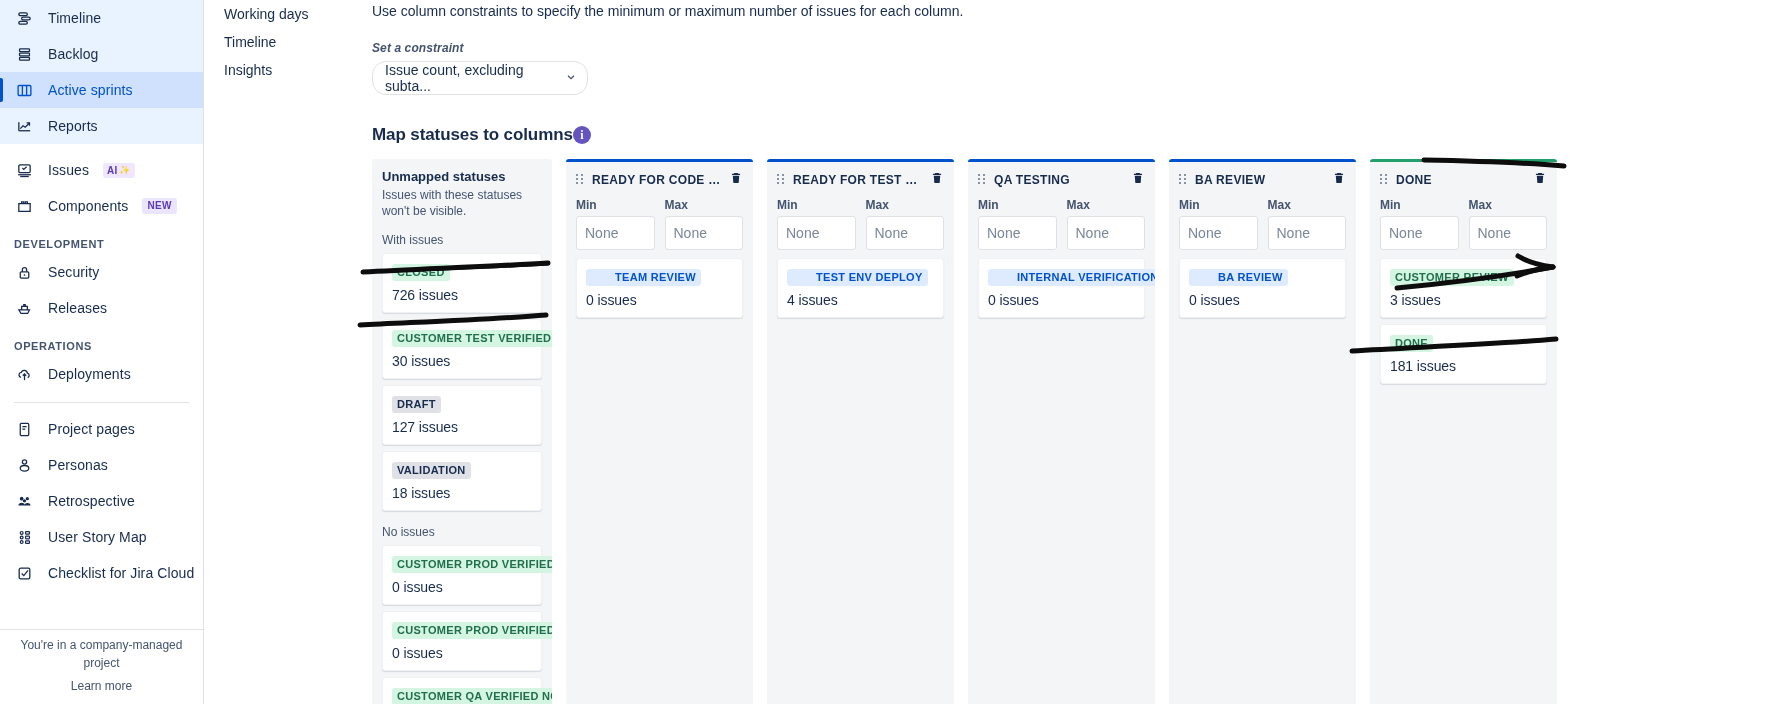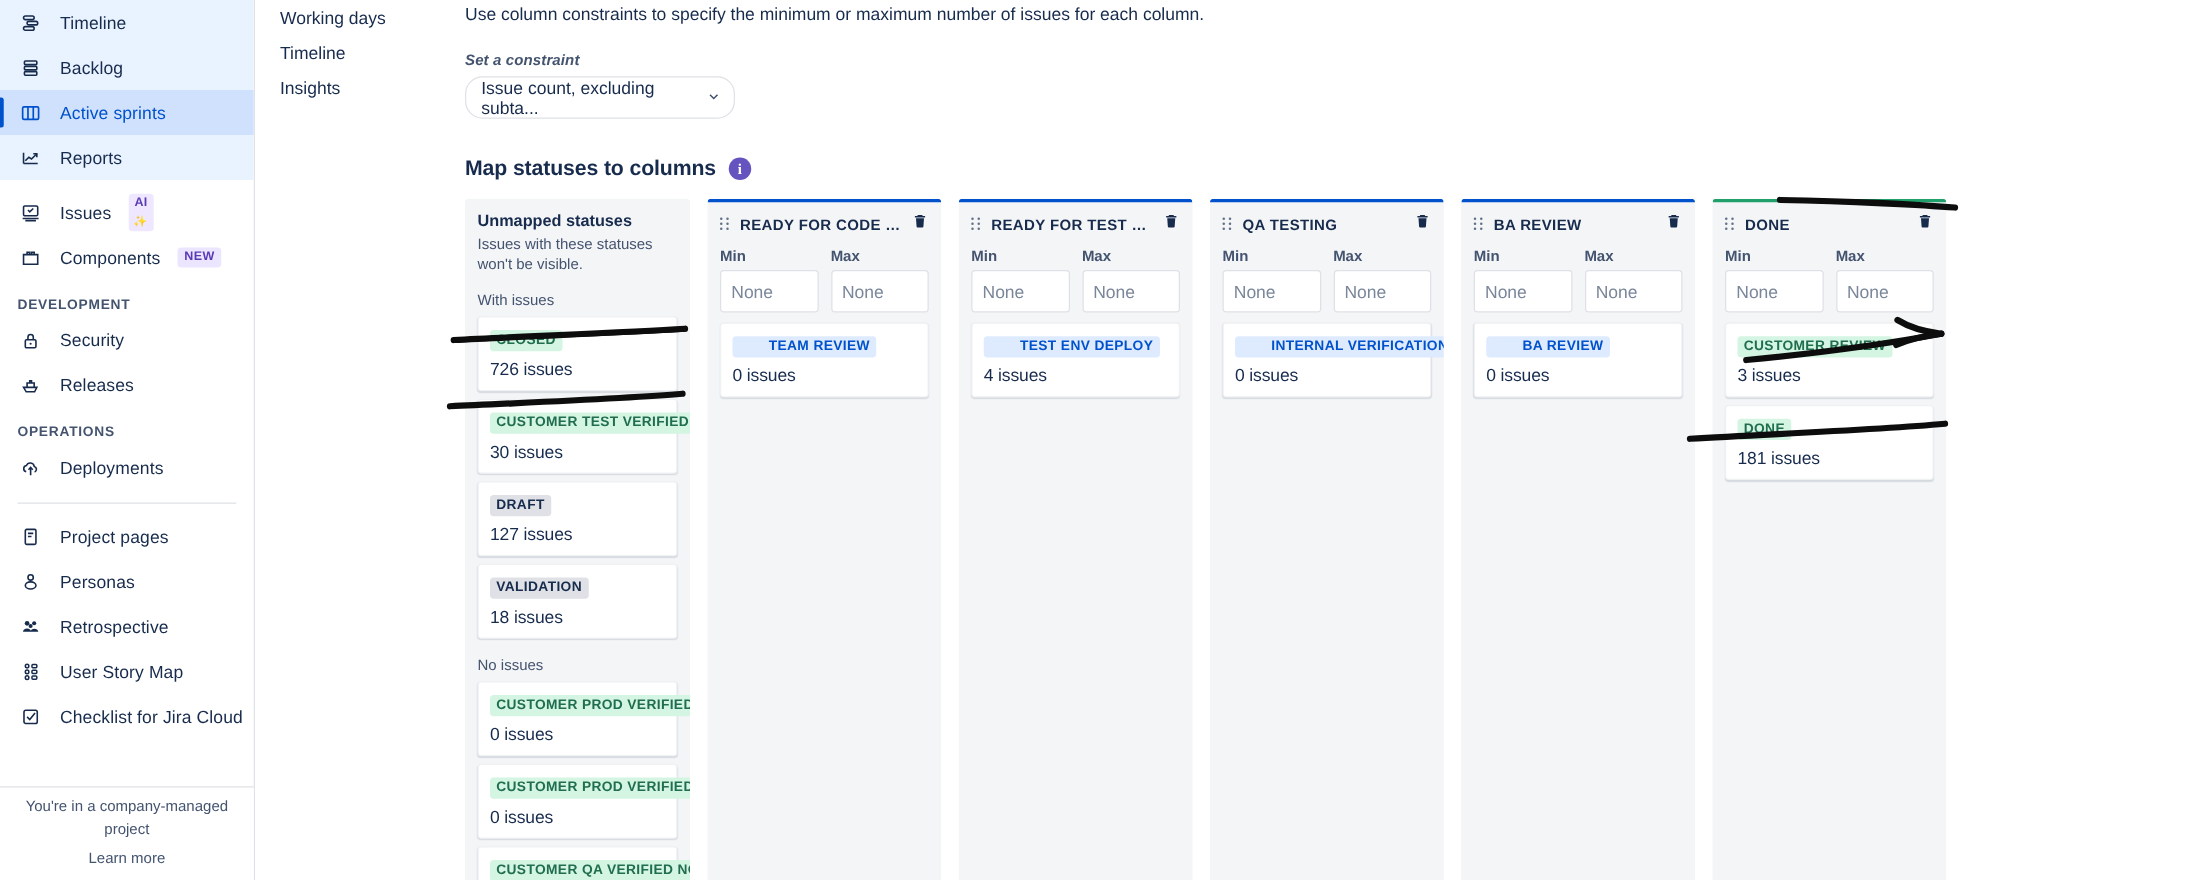--- a/index.html
+++ b/index.html
@@ -103,7 +103,7 @@
     justify-content: space-between;
   }
   .select-box .chev { color: #42526e; font-size: 11px; }
-  .section-title-row { display: flex; align-items: center; gap: 10px; margin-top: 30px; }
+  .section-title-row { display: flex; align-items: center; margin-top: 30px; }
   .section-title { font-size: 17px; font-weight: 700; color: #172b4d; letter-spacing: -.1px; }
   .info-icon {
     width: 18px; height: 18px; border-radius: 50%;

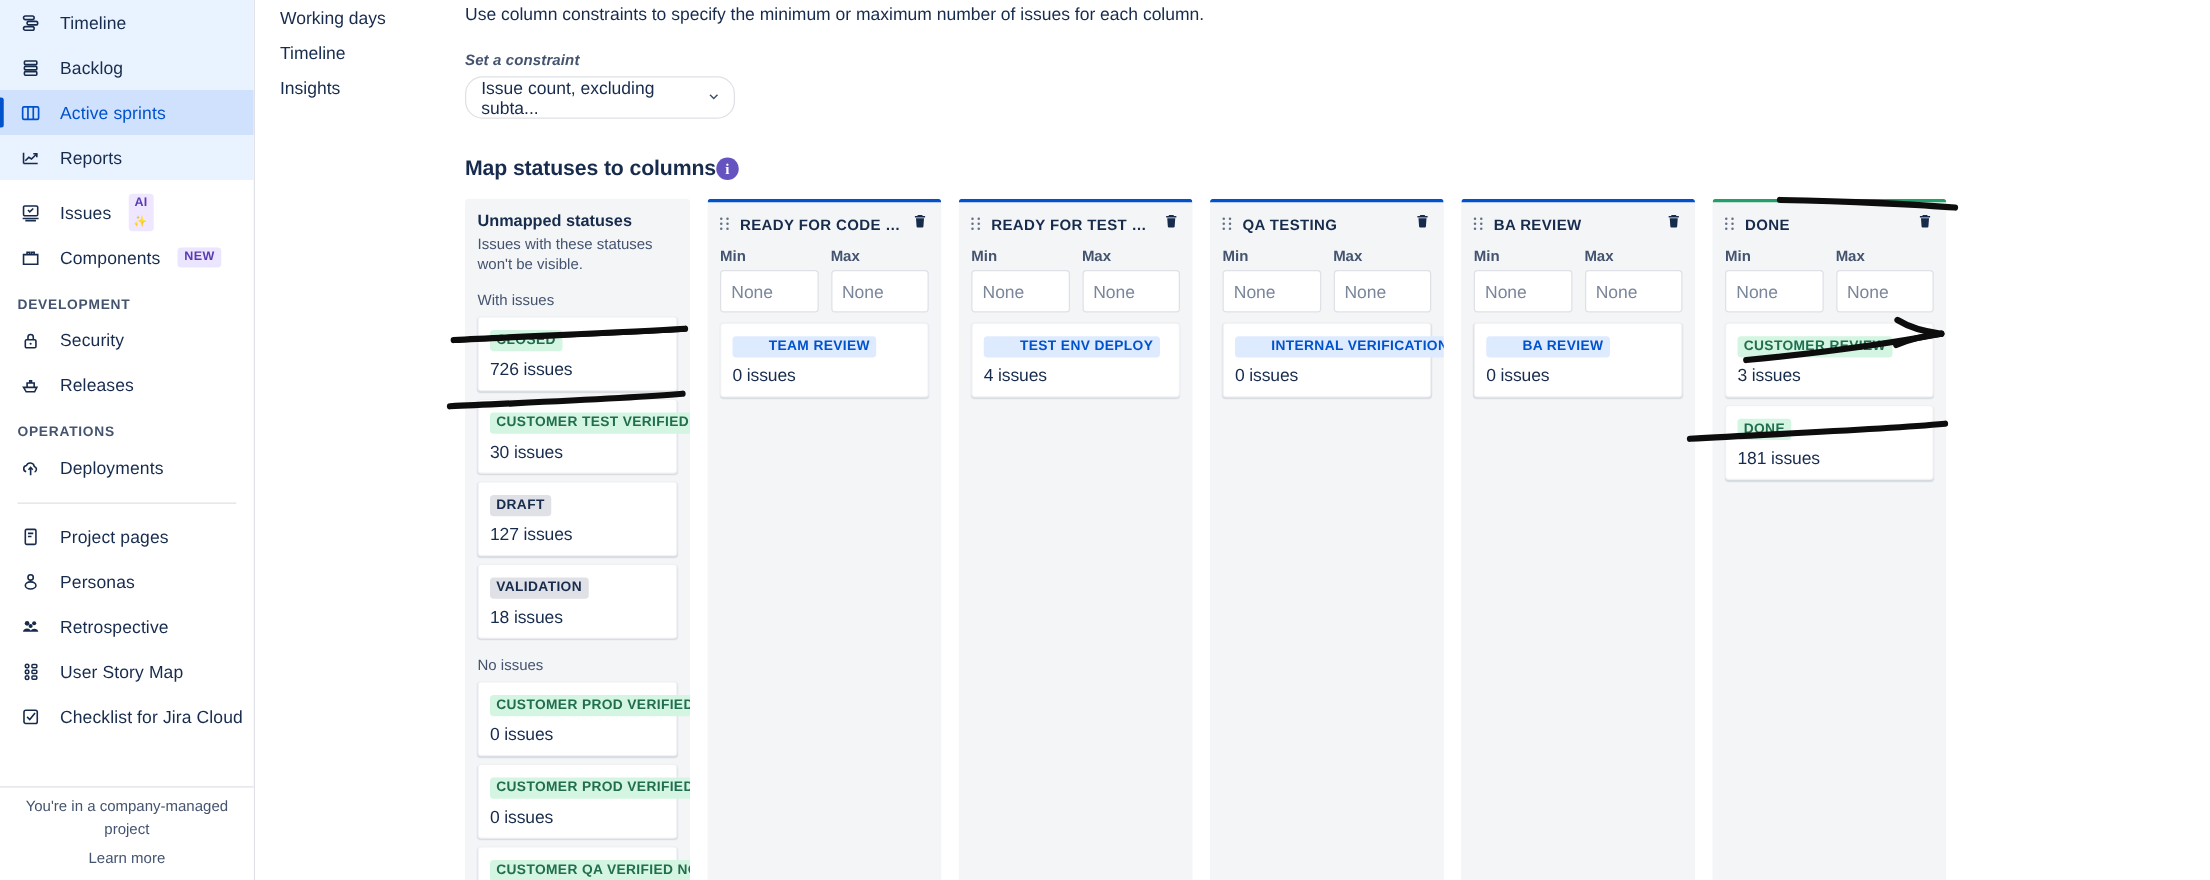--- a/index.html
+++ b/index.html
@@ -61,7 +61,7 @@
     display: inline-flex; align-items: center; gap: 2px;
     background: #eee7ff; color: #5b3ab5;
     font-size: 10px; font-weight: 700; letter-spacing: .3px;
-    border-radius: 3px; padding: 1px 4px; line-height: 13px; flex-direction: column;
+    border-radius: 3px; padding: 1px 4px; line-height: 13px;
   }
   .badge-new {
     background: #ece5ff; color: #5b3ab5;

